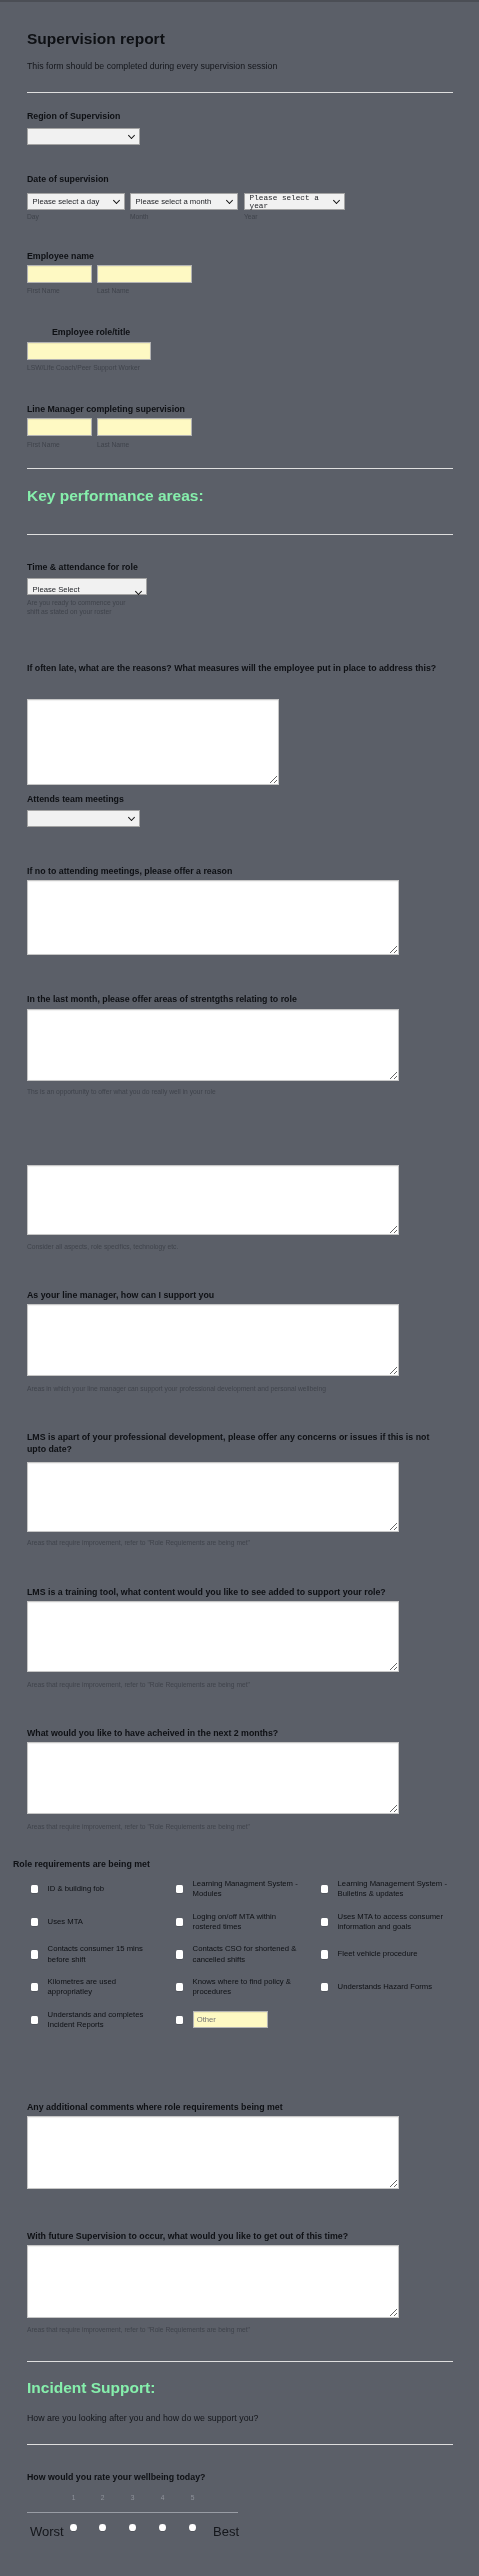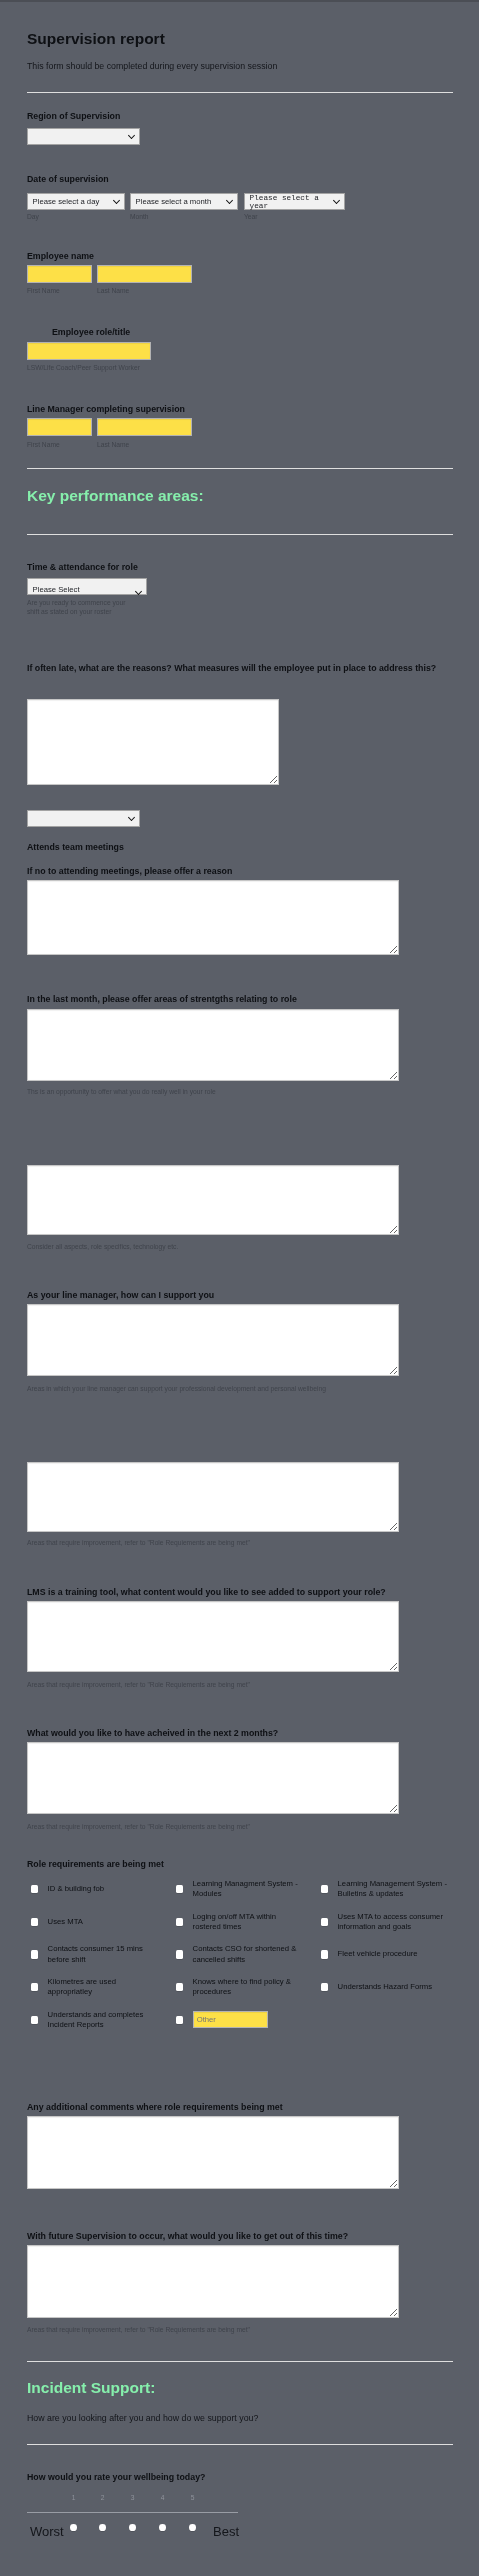--- a/index.html
+++ b/index.html
@@ -98,7 +98,7 @@
   <div class="abs label" style="left:27px;top:663px;width:412px;">If often late, what are the reasons? What measures will the employee put in place to address this?</div>
   <textarea class="abs ta" style="left: 27px; top: 699px; width: 252px; height: 86px;"></textarea>
 
-  <div class="abs label" style="left:27px;top:794px;margin-top:48px;">Attends team meetings</div>
+  <div class="abs label" style="left:27px;top:794px;">Attends team meetings</div>
   <div class="abs sel" style="left:27px;top:810px;width:113px;">
     <span></span>
     <span class="chev"></span>

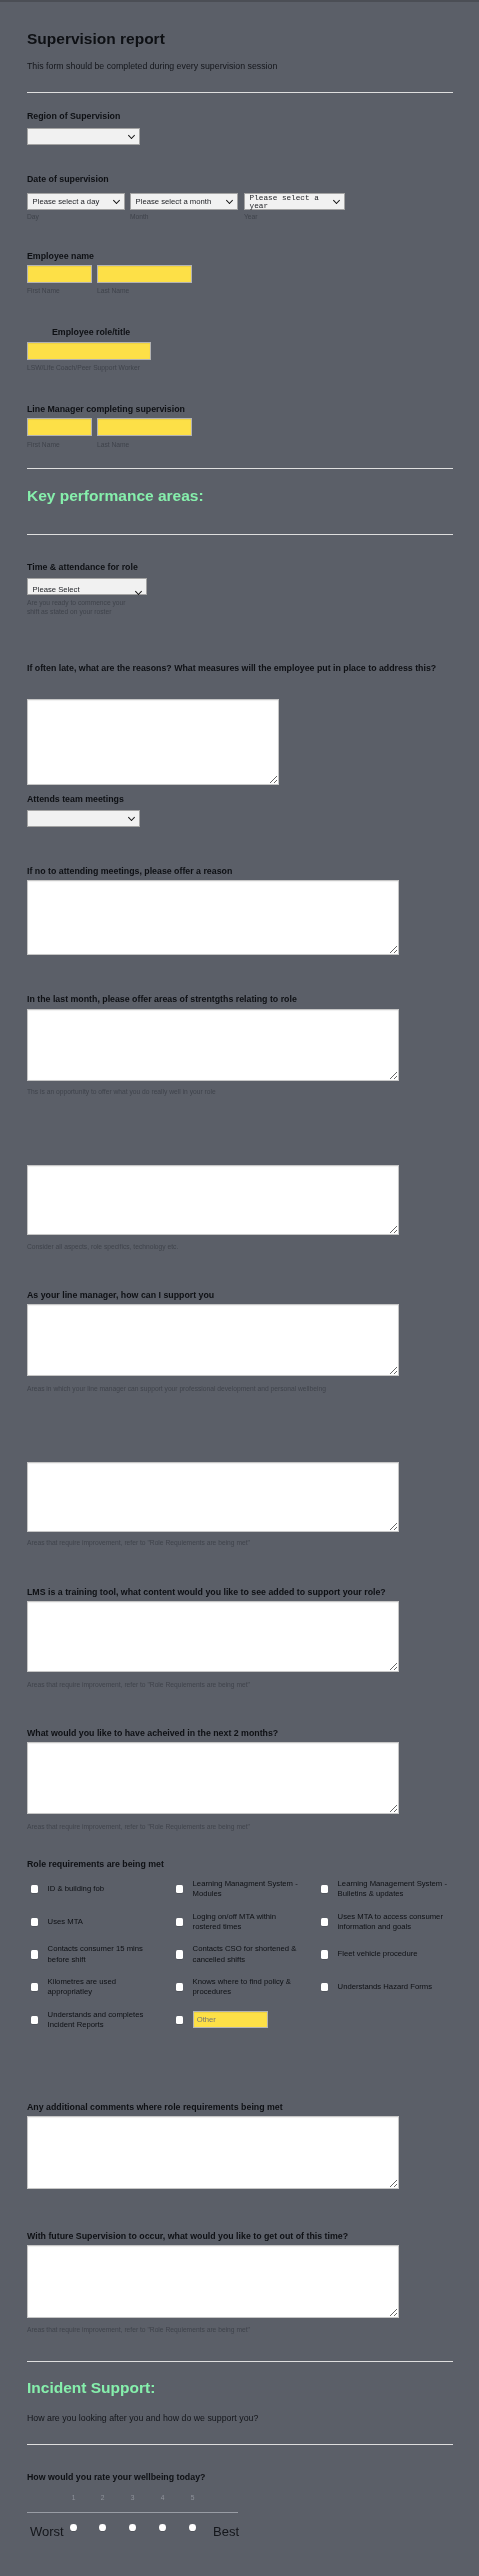--- a/index.html
+++ b/index.html
@@ -118,6 +118,7 @@
   <textarea class="abs ta" style="left: 27px; top: 1304px; width: 372px; height: 72px;"></textarea>
   <div class="abs sublabel" style="left:27px;top:1384px;">Areas in which your line manager can support your professional development and personal wellbeing</div>
 
+  <div class="abs label" style="left:27px;top:1432px;width:412px;">LMS is apart of your professional development, please offer any concerns or issues if this is not upto date?</div>
   <textarea class="abs ta" style="left: 27px; top: 1462px; width: 372px; height: 70px;"></textarea>
   <div class="abs sublabel" style="left:27px;top:1538px;">Areas that require improvement, refer to "Role Requiements are being met"</div>
 

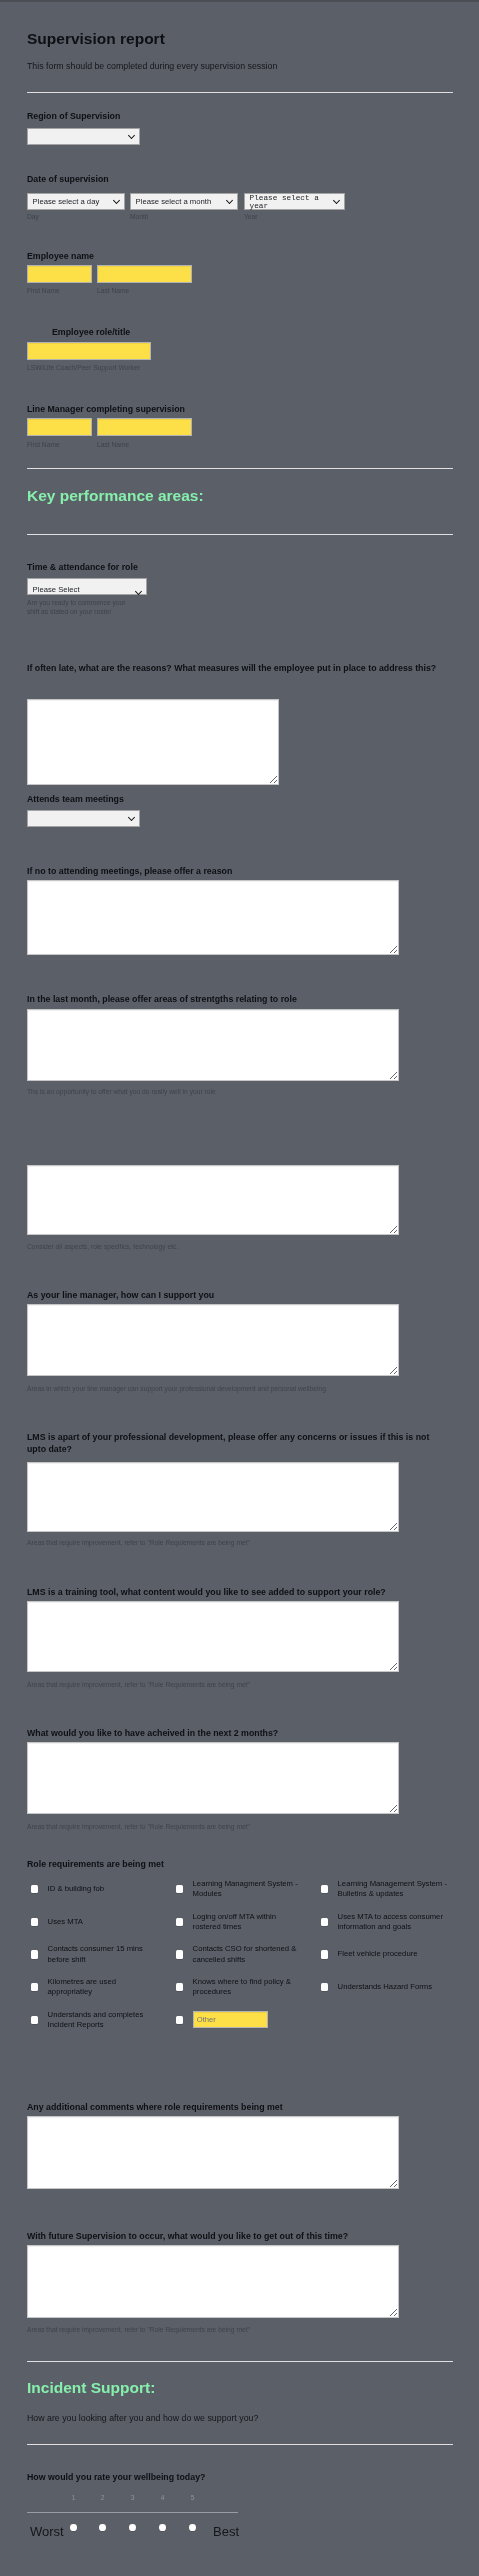--- a/index.html
+++ b/index.html
@@ -130,7 +130,7 @@
   <textarea class="abs ta" style="left: 27px; top: 1742px; width: 372px; height: 72px;"></textarea>
   <div class="abs sublabel" style="left:27px;top:1822px;">Areas that require improvement, refer to "Role Requiements are being met"</div>
 
-  <div class="abs label" style="left:27px;top:1859px;">Role requirements are being met</div>
+  <div class="abs label" style="left:13px;top:1859px;">Role requirements are being met</div>
   <div class="abs cbgrid" style="left:27px;top:1879px;width:426px;">
     <div class="cell">
         <span class="cb"></span>

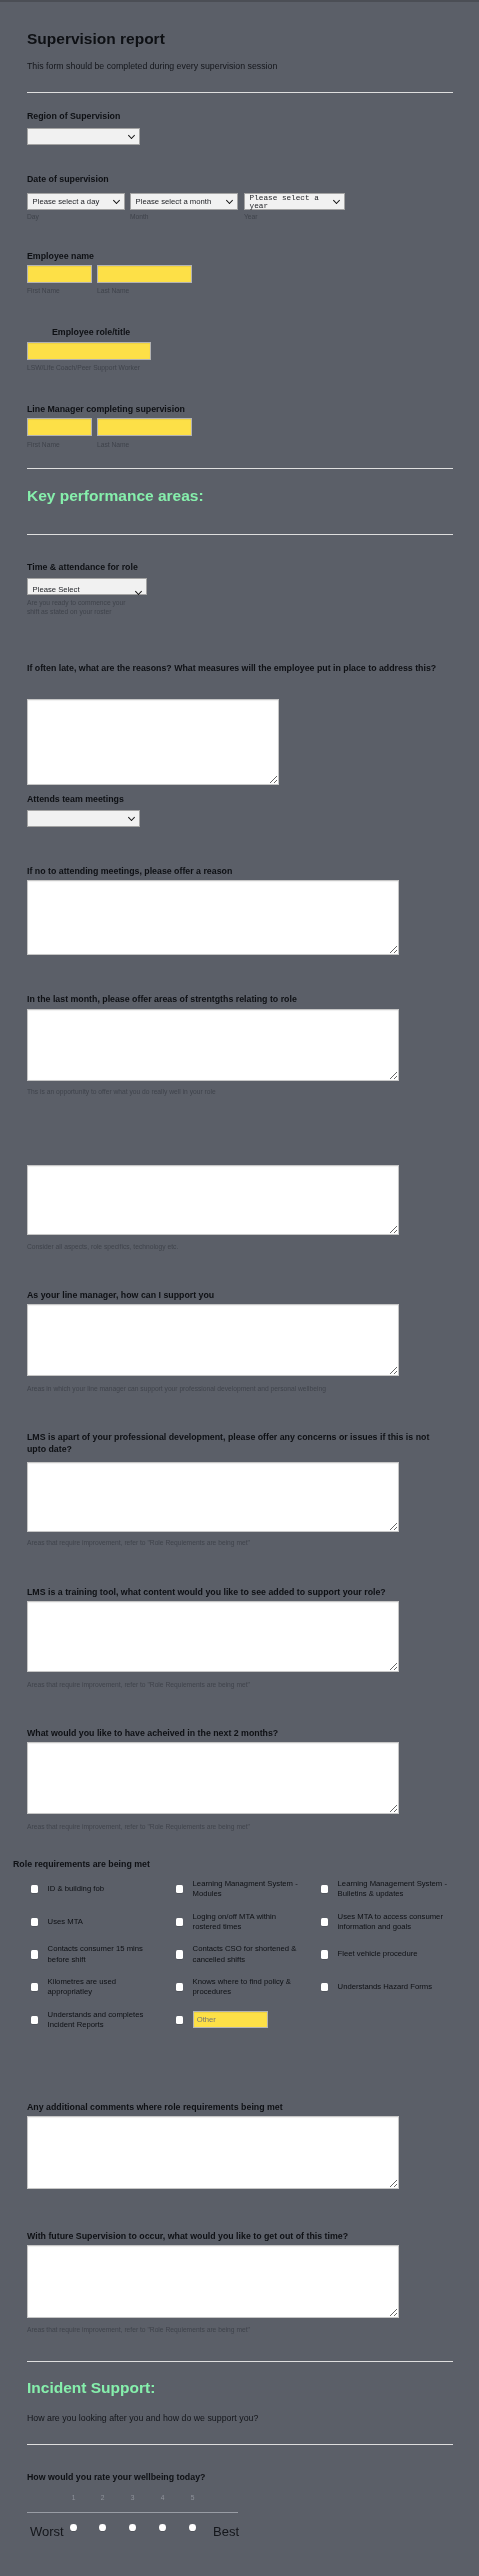--- a/index.html
+++ b/index.html
@@ -14,7 +14,7 @@
   .plain{font-size:8.8px;color:#14161b;}
   .sublabel{font-size:6.7px;color:#3f434b;line-height:1.35;}
   .hr{border-top:0.5px solid #dfdfdf;height:0;}
-  .inp{background:#fde047;border:0.5px solid #b3b3b3;box-shadow:inset 0 0.5px 1px rgba(0,0,0,.12);
+  .inp{background:#fef9c3;border:0.5px solid #b3b3b3;box-shadow:inset 0 0.5px 1px rgba(0,0,0,.12);
        font-size:7.7px;color:#333;padding:0 3.1px;box-sizing:border-box;}
   .ta{background:#fff;border:0.5px solid #c6c6c6;box-shadow:inset 0 0.5px 1px rgba(0,0,0,.10);
       resize:both;box-sizing:border-box;font-size:7.7px;color:#333;padding:2.1px 3.1px;

